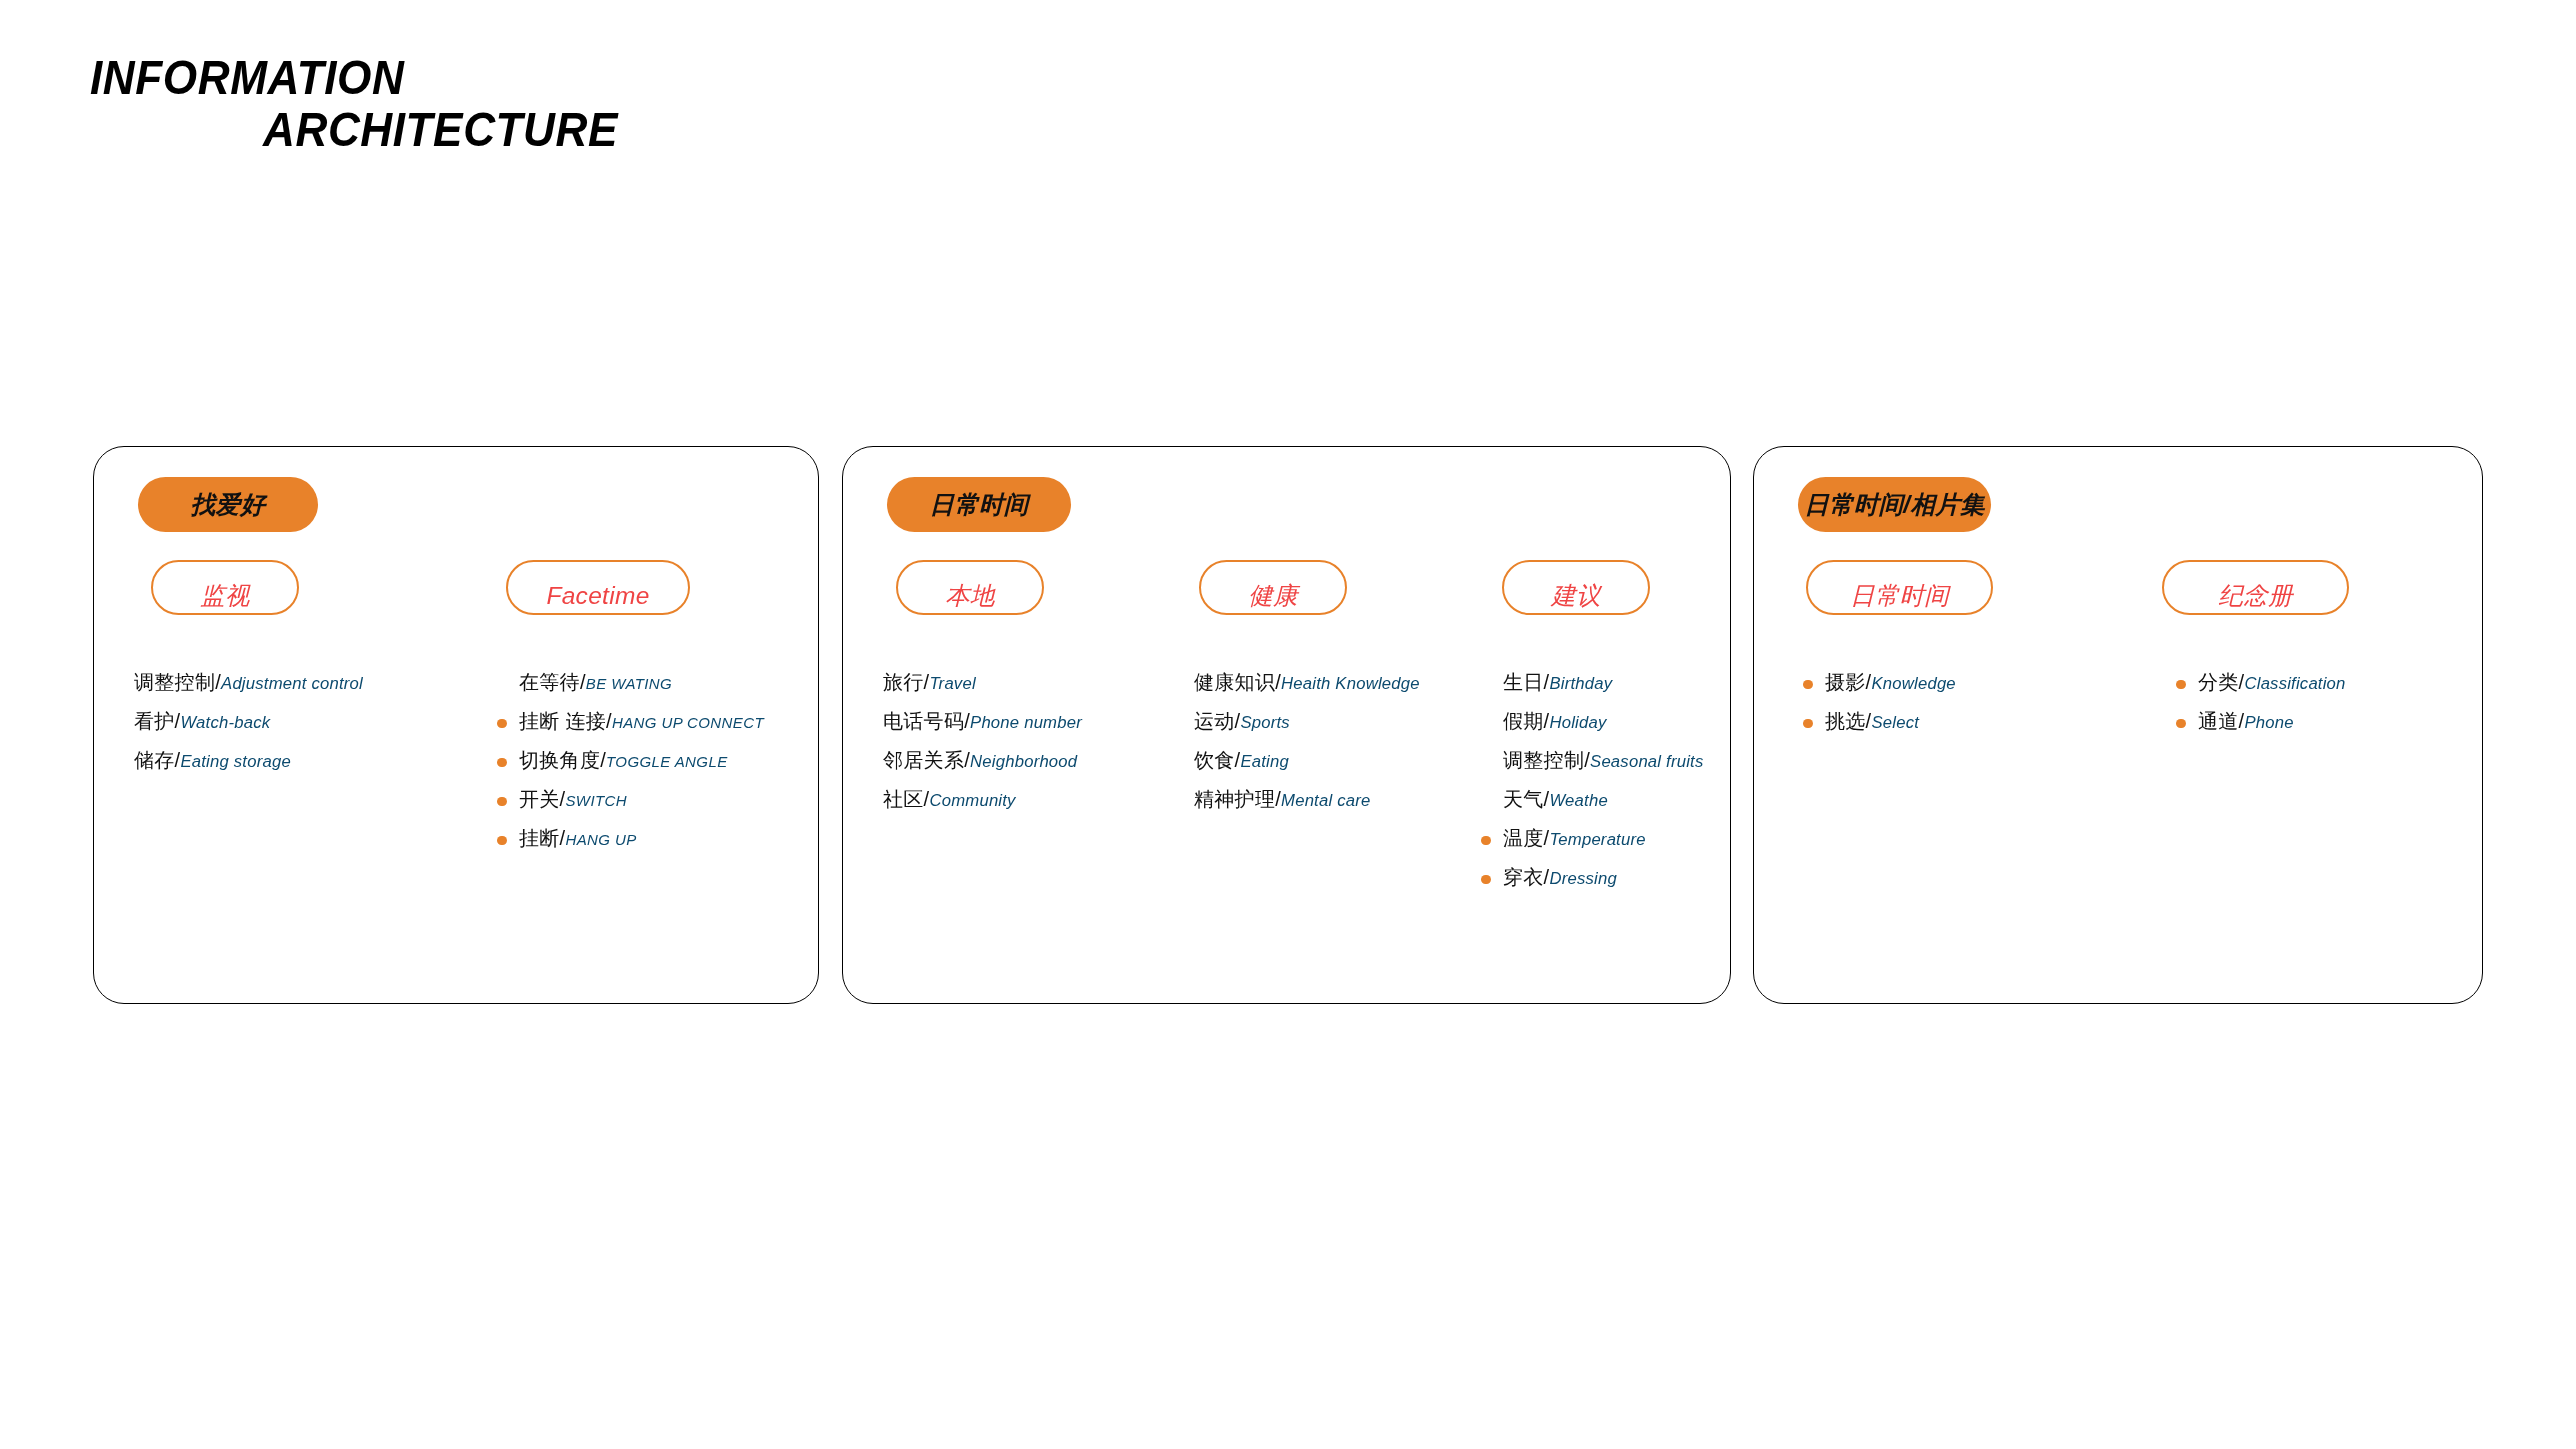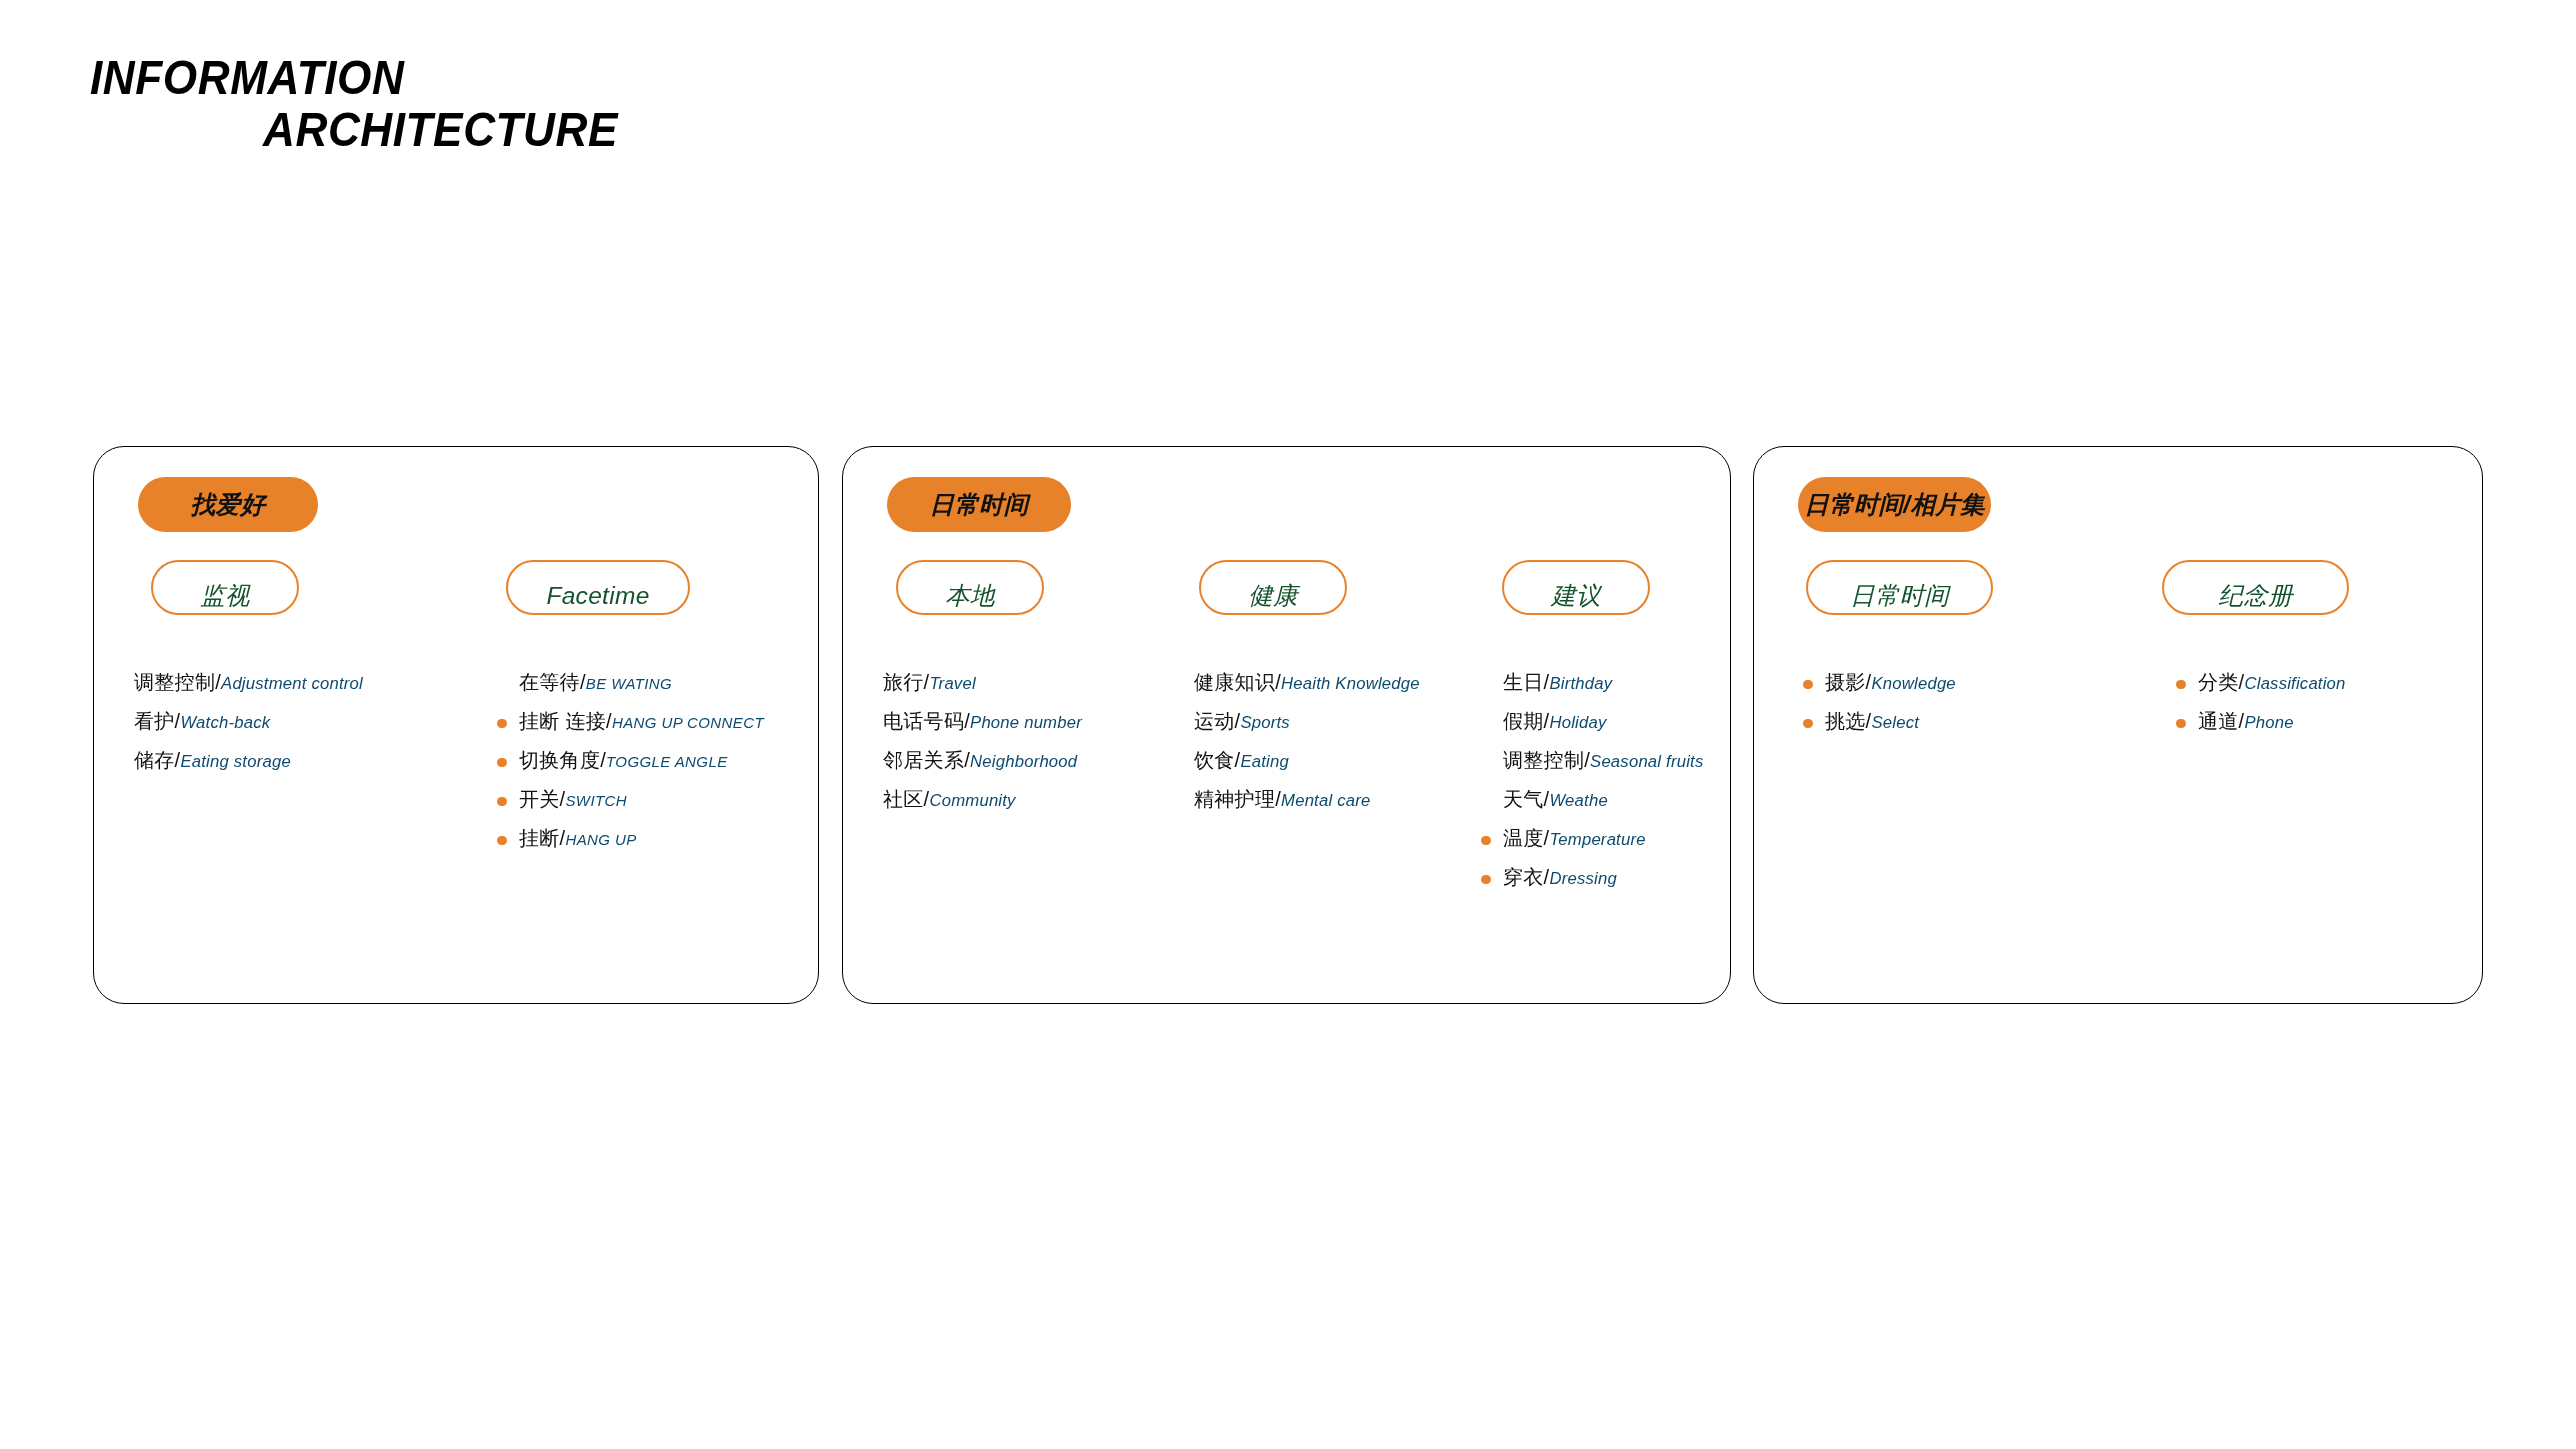--- a/index.html
+++ b/index.html
@@ -102,7 +102,7 @@
     font-size: 24.5px;
     font-style: italic;
     font-weight: 400;
-    color: #14532d;
+    color: #ef4444;
     white-space: nowrap;
     letter-spacing: 0.3px;
     margin-top: 16px;

